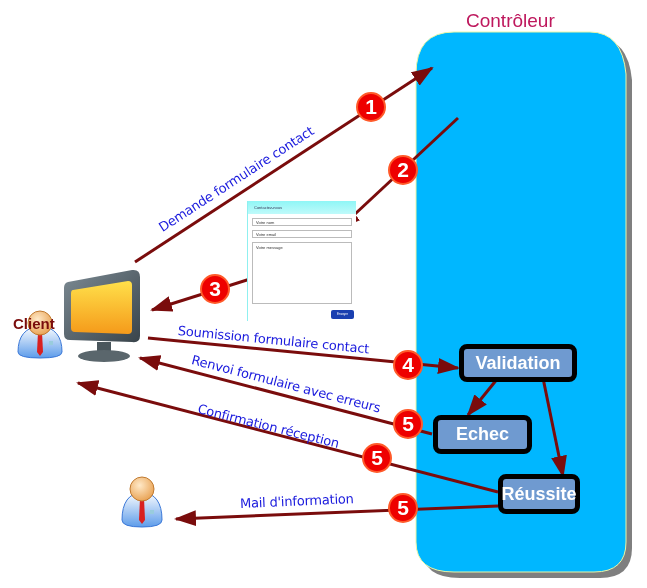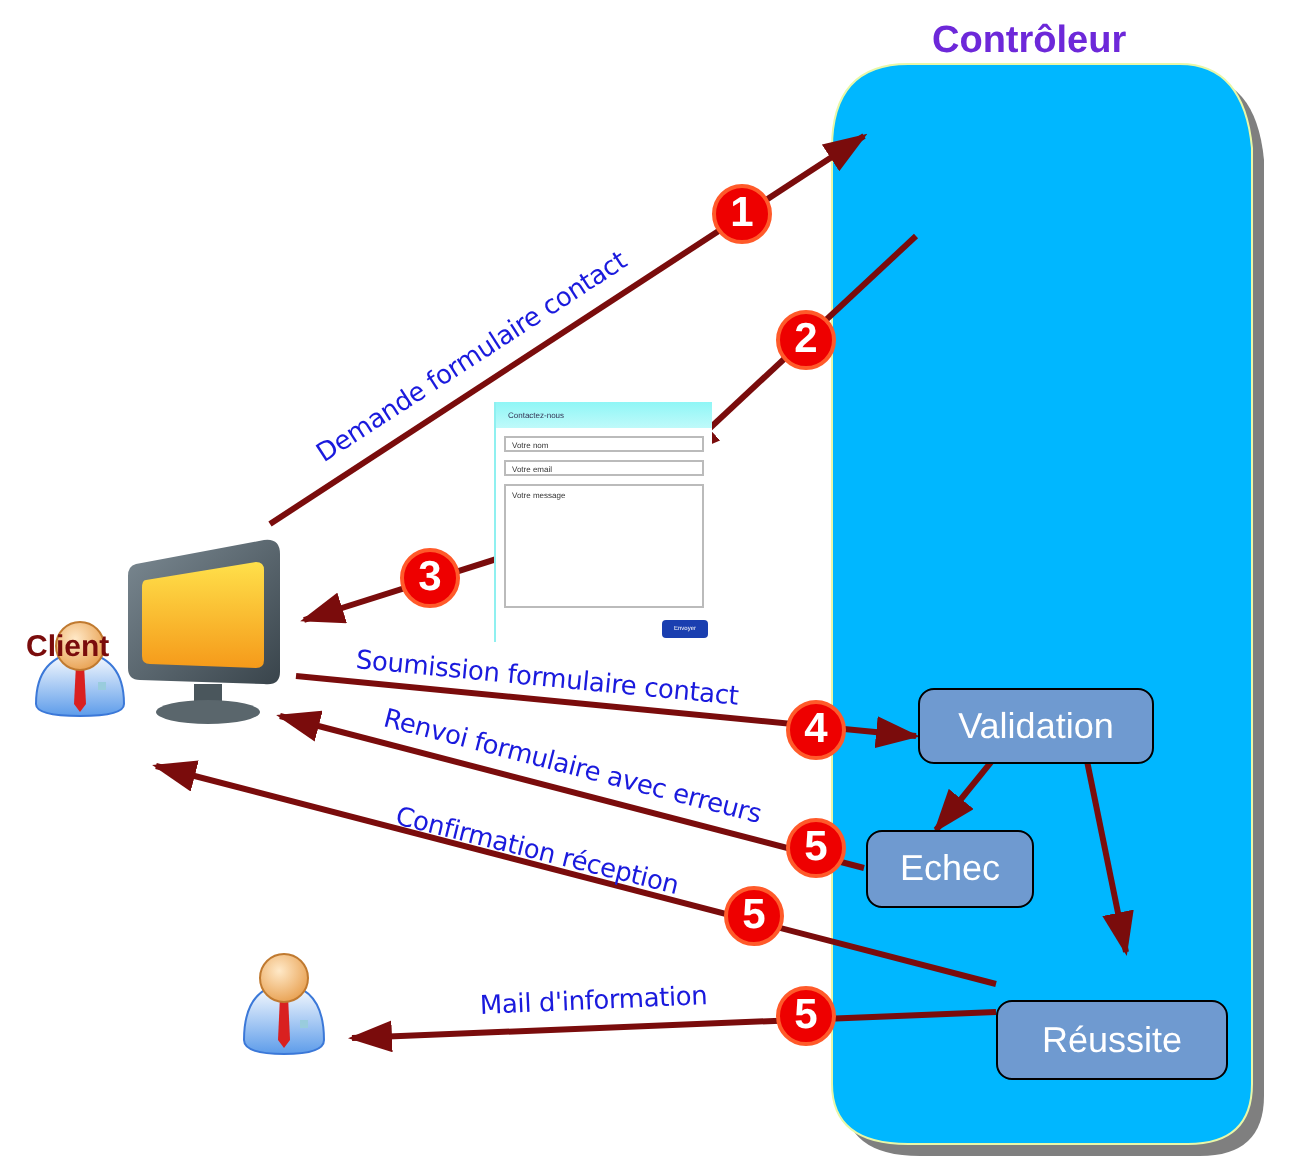--- a/index.html
+++ b/index.html
@@ -6,7 +6,7 @@
   body { width: 647px; height: 588px; position: relative; overflow: hidden;
          font-family: "Liberation Sans", sans-serif; }
   #stage { position: absolute; left: 0; top: 0; width: 647px; height: 588px; }
-  .title { position: absolute; font-weight: bold; color: #6d28d9; font-size: 19px; }
+  .title { position: absolute; font-weight: normal; color: #be185d; font-size: 19px; }
   .actor-label { position: absolute; font-weight: bold; color: #7a0c0c; font-size: 15px; margin-top: 32px; }
   .state { position: absolute; background: #6f9ad0; border: 1px solid #000000; border-radius: 8px;
            color: #ffffff; font-weight: normal; font-size: 18px; display: flex; align-items: center;

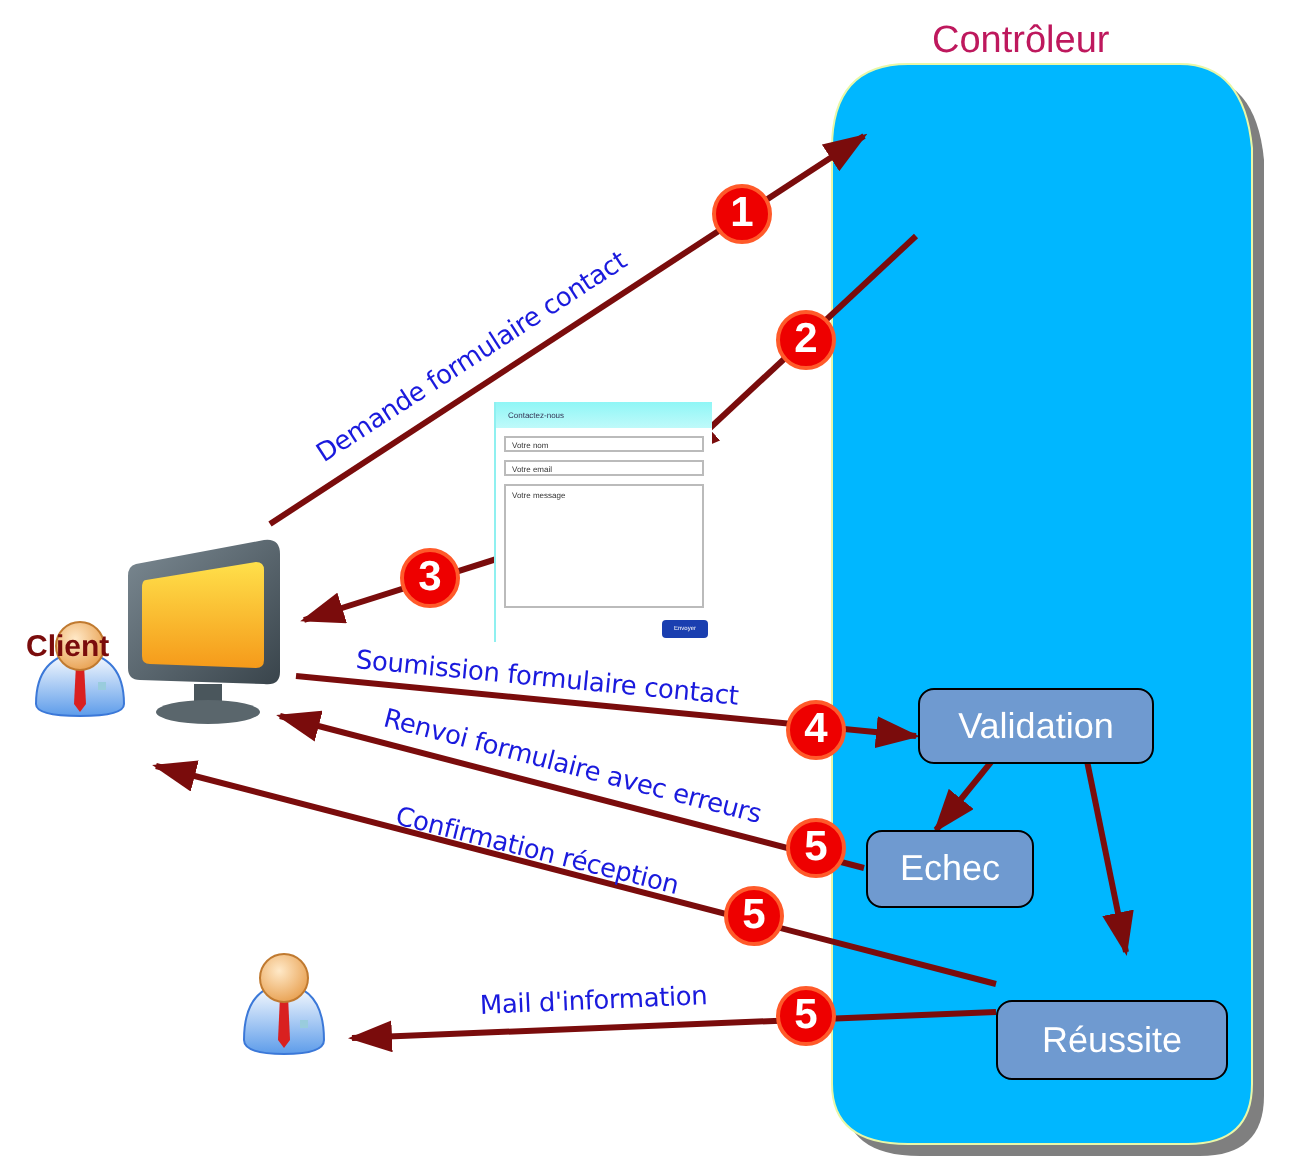--- a/index.html
+++ b/index.html
@@ -8,8 +8,8 @@
   #stage { position: absolute; left: 0; top: 0; width: 647px; height: 588px; }
   .title { position: absolute; font-weight: normal; color: #be185d; font-size: 19px; }
   .actor-label { position: absolute; font-weight: bold; color: #7a0c0c; font-size: 15px; margin-top: 32px; }
-  .state { position: absolute; background: #6f9ad0; border: 1px solid #000000; border-radius: 8px;
-           color: #ffffff; font-weight: normal; font-size: 18px; display: flex; align-items: center;
+  .state { position: absolute; background: #6f9ad0; border: 5px solid #000000; border-radius: 8px;
+           color: #ffffff; font-weight: bold; font-size: 18px; display: flex; align-items: center;
            justify-content: center; box-sizing: border-box; }
   .badge { position: absolute; width: 30px; height: 30px; border-radius: 50%; background: #ee0000;
            border: 2px solid #ff5a2a; color: #ffffff; font-weight: bold; font-size: 21px;

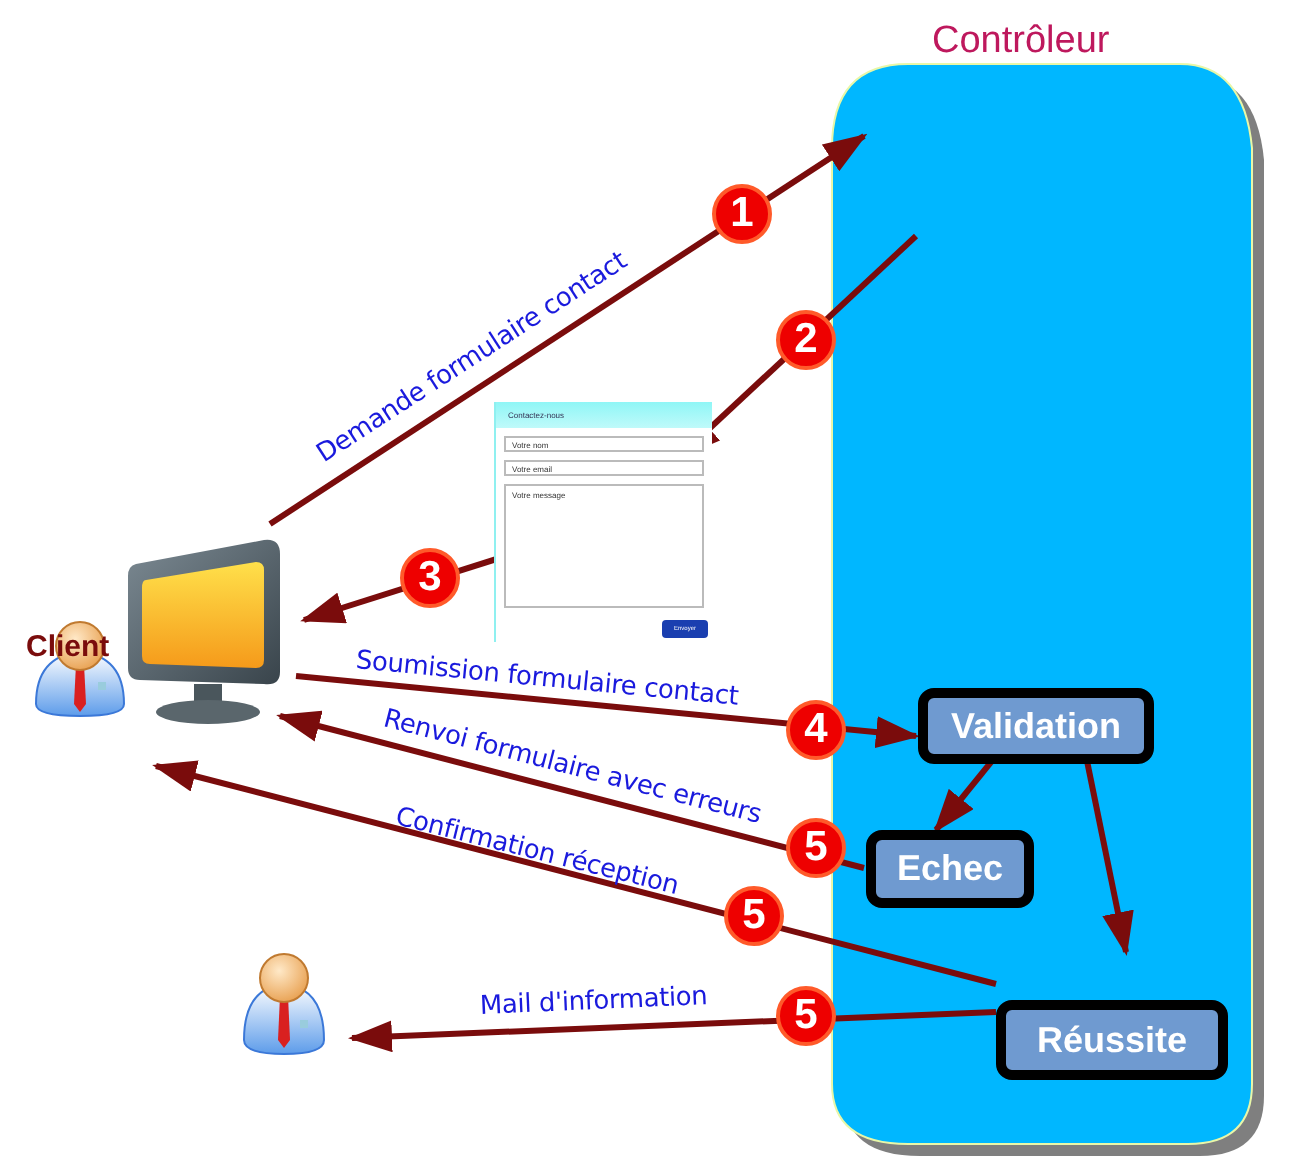--- a/index.html
+++ b/index.html
@@ -105,7 +105,7 @@
   <div class="actor-label" style="left:13px;top:283px;">Client</div>
 
   <div class="state" style="left:459px;top:344px;width:118px;height:38px;">Validation</div>
-  <div class="state" style="left:433px;top:415px;width:84px;height:39px;">Echec</div>
+  <div class="state" style="left:433px;top:415px;width:99px;height:39px;">Echec</div>
   <div class="state" style="left:498px;top:500px;width:116px;height:40px;">Réussite</div>
 
   <div class="edge-label" style="left:160px;top:221px;transform:rotate(-33deg);">Demande formulaire contact</div>

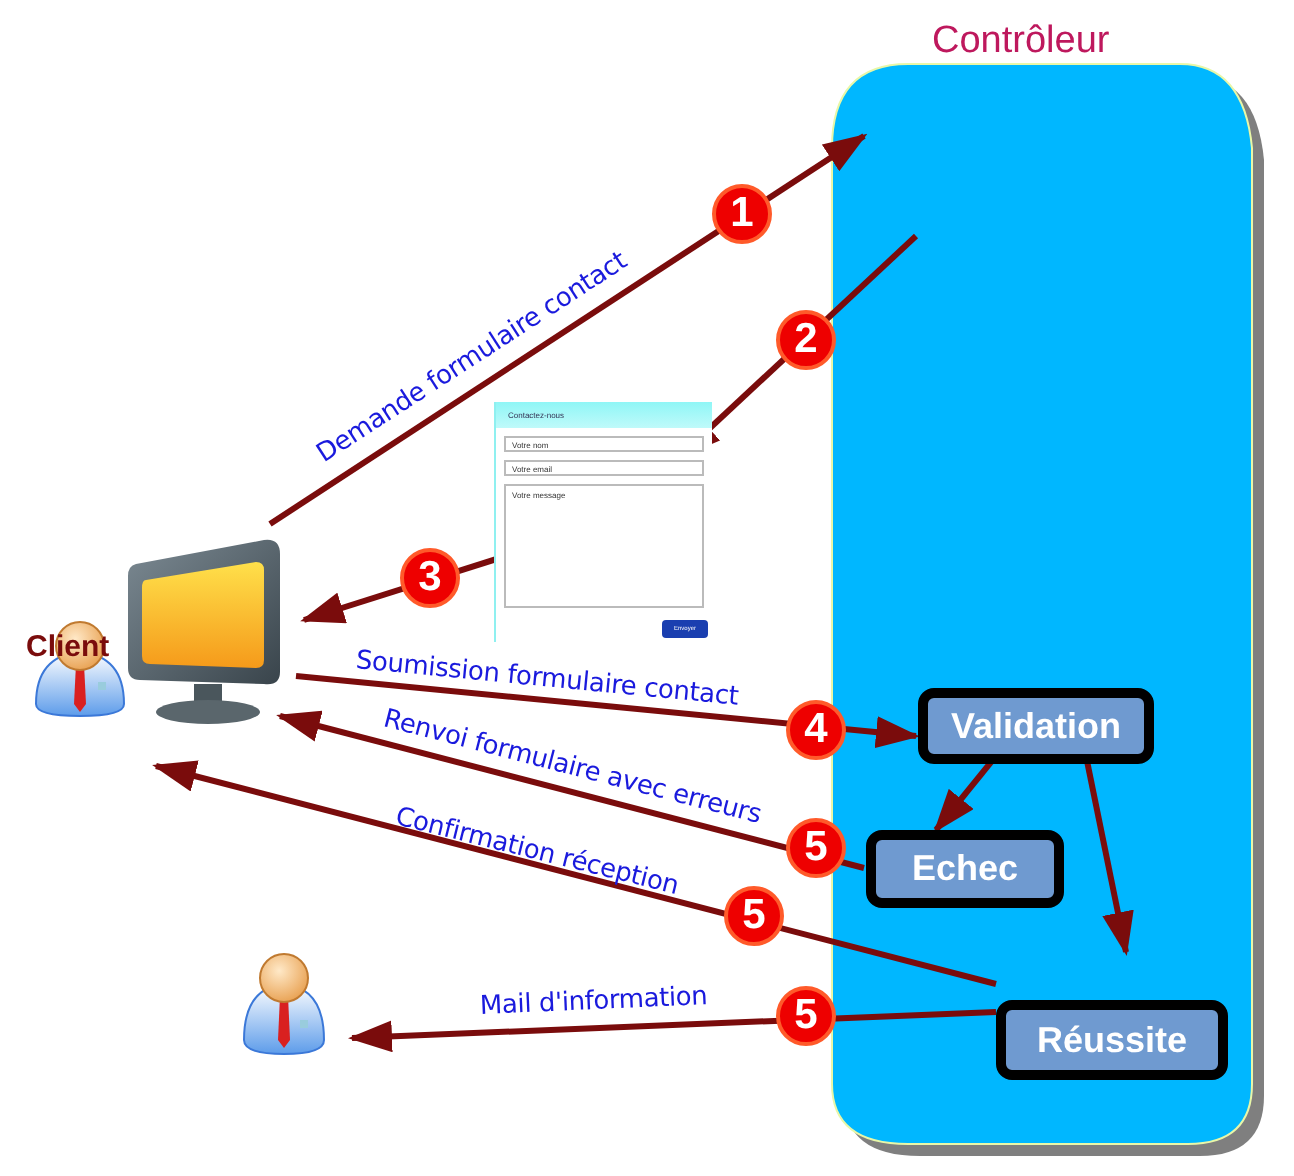--- a/index.html
+++ b/index.html
@@ -106,7 +106,7 @@
 
   <div class="state" style="left:459px;top:344px;width:118px;height:38px;">Validation</div>
   <div class="state" style="left:433px;top:415px;width:99px;height:39px;">Echec</div>
-  <div class="state" style="left:498px;top:500px;width:116px;height:40px;">Réussite</div>
+  <div class="state" style="left:498px;top:474px;width:82px;height:40px;">Réussite</div>
 
   <div class="edge-label" style="left:160px;top:221px;transform:rotate(-33deg);">Demande formulaire contact</div>
   <div class="edge-label" style="left:178px;top:323px;transform:rotate(5.5deg);">Soumission formulaire contact</div>

